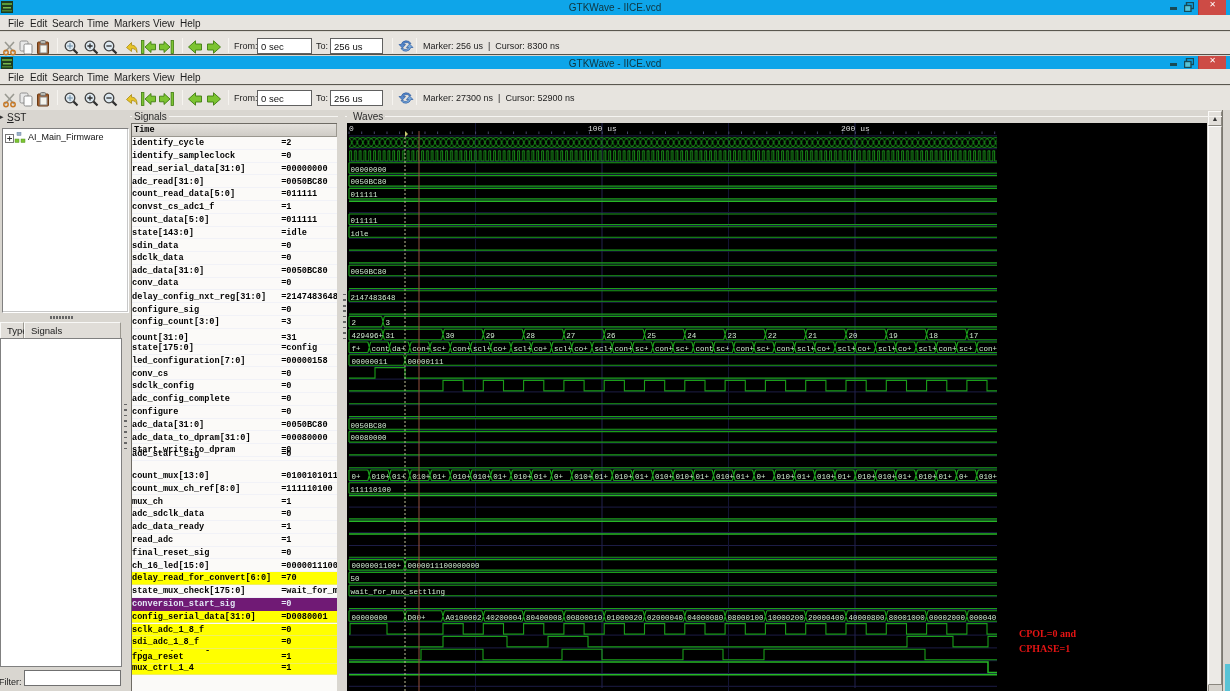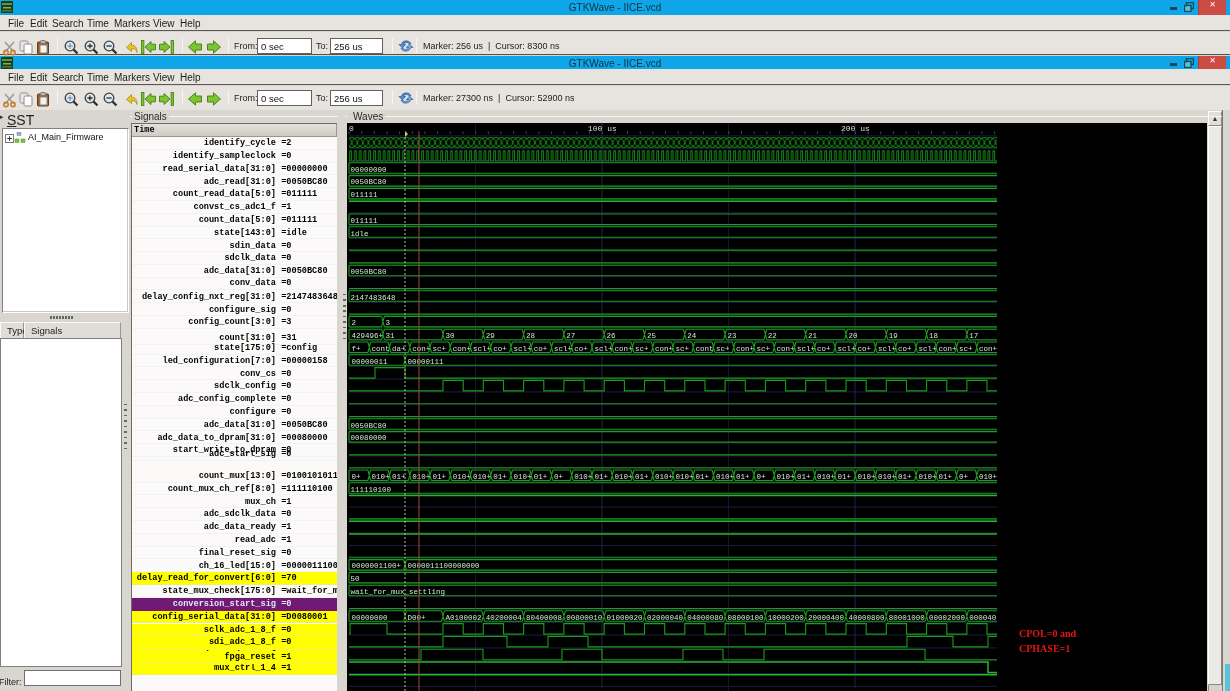--- a/index.html
+++ b/index.html
@@ -227,7 +227,7 @@
   </div>
 
 <div class="sst">
-<span style="position:absolute;left:7px;top:2px;font-size:14px;color:#222"><span style="text-decoration:underline">S</span>ST</span>
+<span style="position:absolute;left:7px;top:2px;font-size:10px;color:#222"><span style="text-decoration:underline">S</span>ST</span>
 <span style="position:absolute;left:0;top:3px;font-size:7px;color:#333">▸</span>
 <div class="treebox">
  <svg class="abs" style="left:2px;top:3px" width="22" height="12">

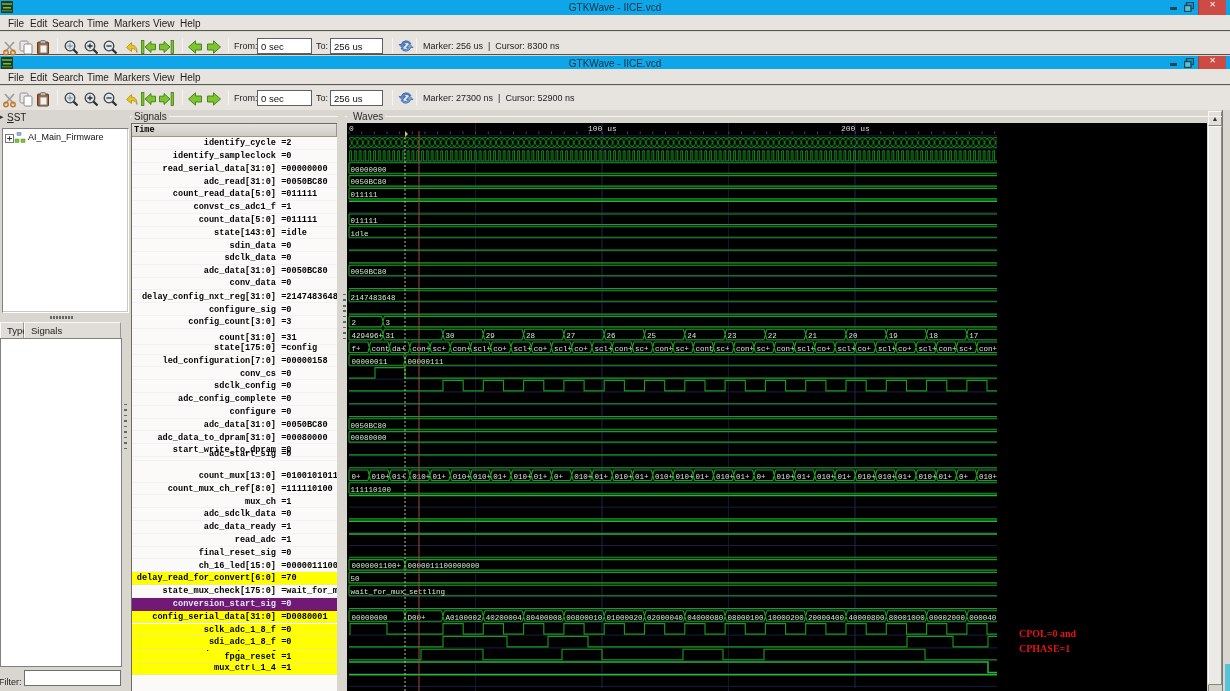--- a/index.html
+++ b/index.html
@@ -36,7 +36,7 @@
 .r {position:absolute;left:0;width:205px;height:12.8px;font:bold 8.6px "Liberation Mono",monospace;line-height:12.5px;white-space:pre;color:#000;border-bottom:1px solid #f1f2f7}
 .ry {background:#ffff00;border-bottom:1px solid #f0f060}
 .rb {background:#701a75;color:#e4e9f6;border-bottom:none}
-.n {display:inline-block;width:144px;text-align:right}
+.n {display:inline-block;width:144px;}
 
 .wavesvg {position:absolute;left:345px;top:110px}
 .cpol {position:absolute;left:1019px;top:627px;color:#e41414;font:bold 10px "Liberation Serif",serif;line-height:14.5px}

